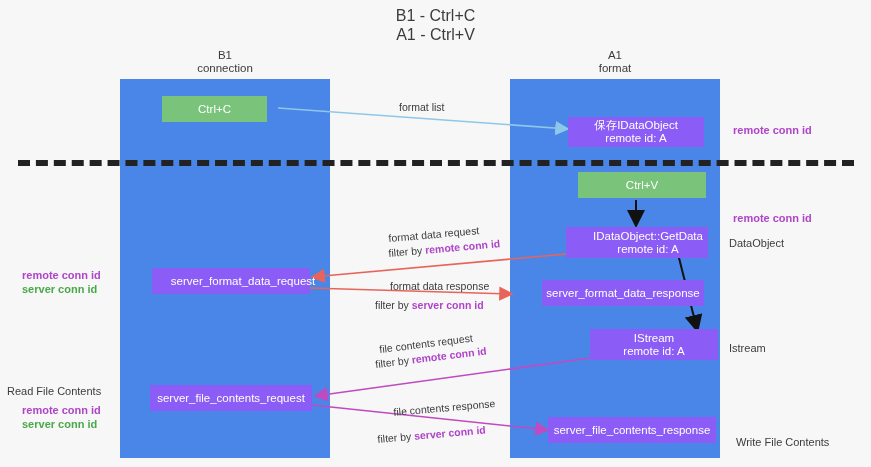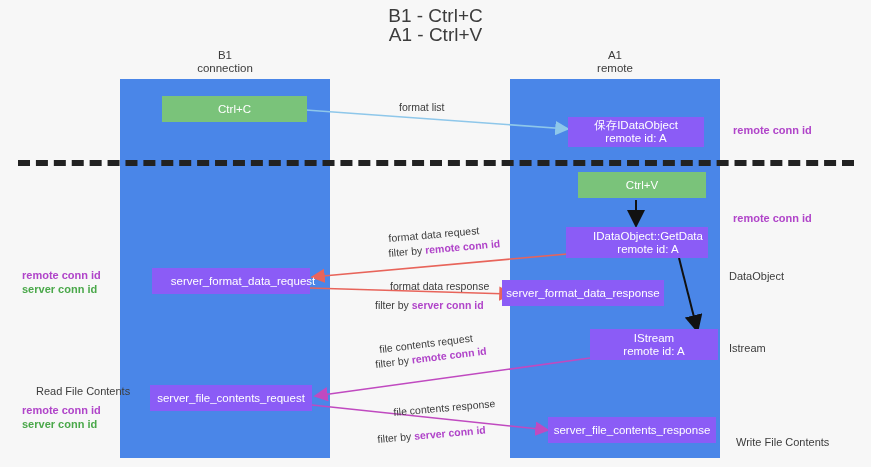--- a/index.html
+++ b/index.html
@@ -7,7 +7,7 @@
   #canvas{position:relative;width:871px;height:467px;background:#f7f7f7;overflow:hidden;}
 
   .title{position:absolute;left:0;top:6px;width:871px;text-align:center;
-         font-size:19px;color:#3c3c3c;line-height:19px;white-space:pre-line;}
+         font-size:16px;color:#3c3c3c;line-height:19px;white-space:pre-line;}
 
   .colhead{position:absolute;text-align:center;font-size:11.5px;color:#3c3c3c;
            line-height:13px;white-space:pre-line;}

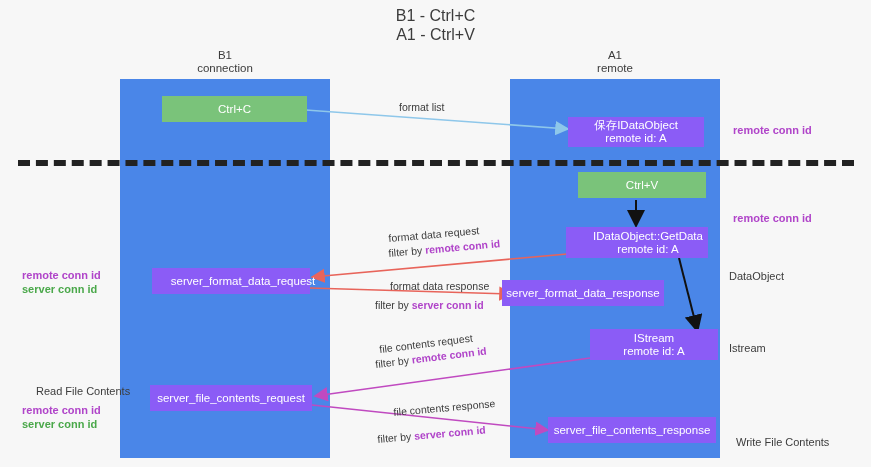--- a/index.html
+++ b/index.html
@@ -44,7 +44,7 @@
   <div class="colhead" style="left:120px;top:49px;width:210px;">B1
 connection</div>
   <div class="colhead" style="left:510px;top:49px;width:210px;">A1
-remote</div>
+format</div>
 
   <div class="lane" style="left:120px;top:79px;width:210px;height:379px;"></div>
   <div class="lane" style="left:510px;top:79px;width:210px;height:379px;"></div>

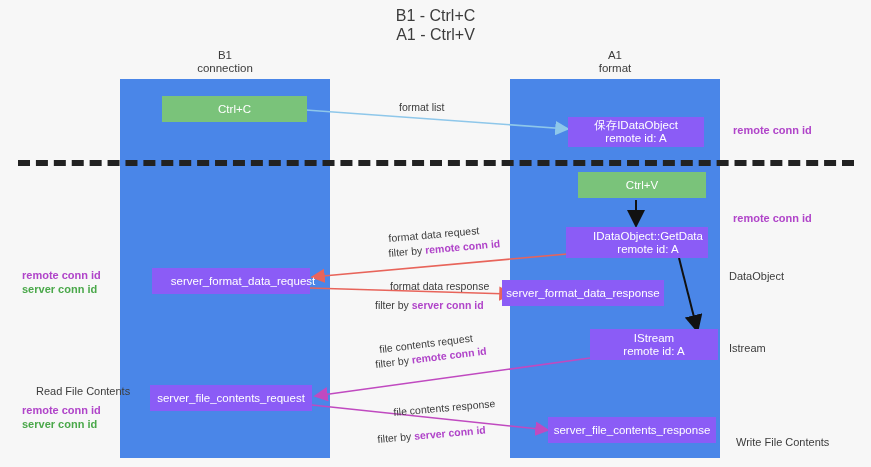--- a/index.html
+++ b/index.html
@@ -80,7 +80,7 @@
 
   <div class="dashline" style="left:18px;top:160px;width:836px;"></div>
 
-  <div class="box green" style="left:162px;top:96px;width:145px;height:26px;">Ctrl+C</div>
+  <div class="box green" style="left:162px;top:96px;width:105px;height:26px;">Ctrl+C</div>
 
   <div class="box orange" style="left:568px;top:117px;width:136px;height:30px;">保存IDataObject
 remote id: A</div>

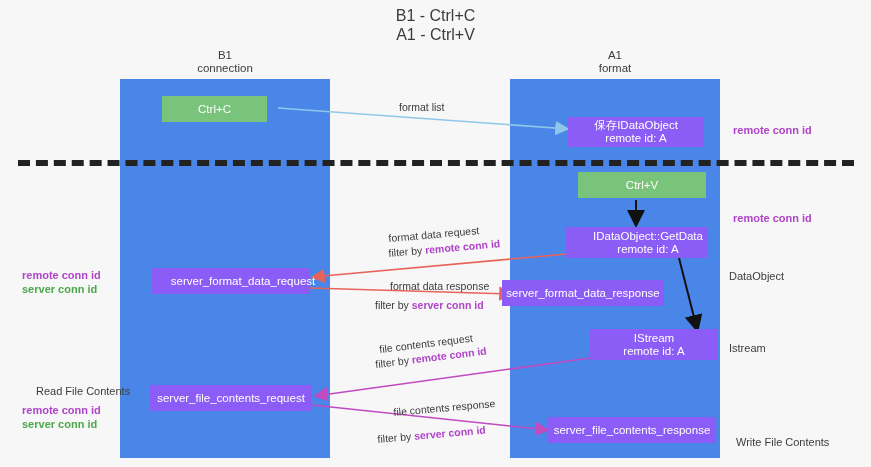--- a/index.html
+++ b/index.html
@@ -128,7 +128,7 @@
   <div class="note purple" style="left:733px;top:123px;">remote conn id</div>
 
   <div class="note purple" style="left:733px;top:211px;">remote conn id</div>
-  <div class="note" style="left:729px;top:236px;margin-top:33px;">DataObject</div>
+  <div class="note" style="left:729px;top:236px;">DataObject</div>
 
   <div class="note" style="left:729px;top:341px;">Istream</div>
   <div class="note" style="left:736px;top:415px;margin-top:20px;">Write File Contents</div>

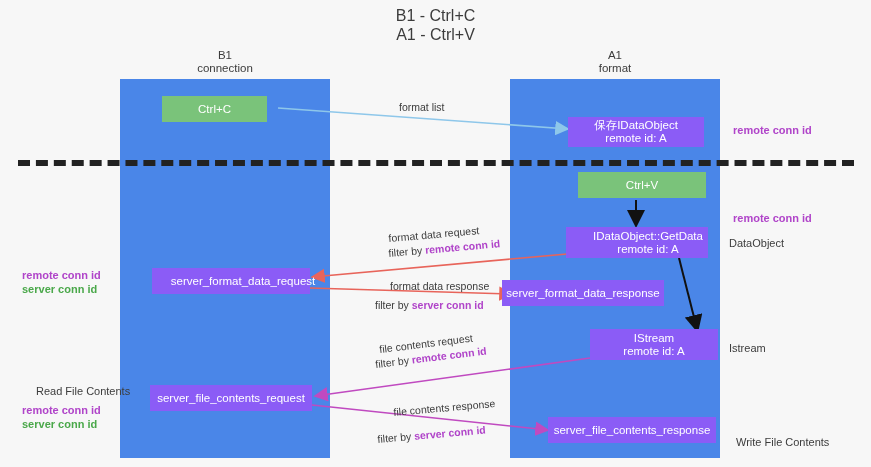--- a/index.html
+++ b/index.html
@@ -92,7 +92,7 @@
 
   <div class="box orange" style="left:152px;top:268px;width:158px;height:26px;padding-left:24px;">server_format_data_request</div>
 
-  <div class="box orange" style="left:502px;top:280px;width:162px;height:26px;">server_format_data_response</div>
+  <div class="box orange" style="left:542px;top:280px;width:162px;height:26px;">server_format_data_response</div>
 
   <div class="box orange" style="left:590px;top:329px;width:128px;height:31px;">IStream
 remote id: A</div>

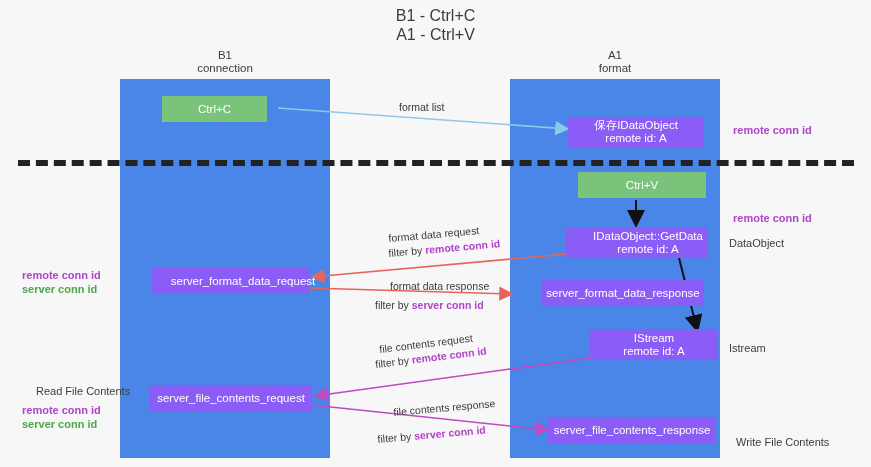--- a/index.html
+++ b/index.html
@@ -136,7 +136,7 @@
   <div class="note purple" style="left:22px;top:268px;">remote conn id</div>
   <div class="note green" style="left:22px;top:282px;">server conn id</div>
 
-  <div class="note" style="left:36px;top:384px;text-align:right;">Read File Contents</div>
+  <div class="note" style="left:7px;top:384px;text-align:right;">Read File Contents</div>
   <div class="note purple" style="left:22px;top:403px;">remote conn id</div>
   <div class="note green" style="left:22px;top:417px;">server conn id</div>
 

